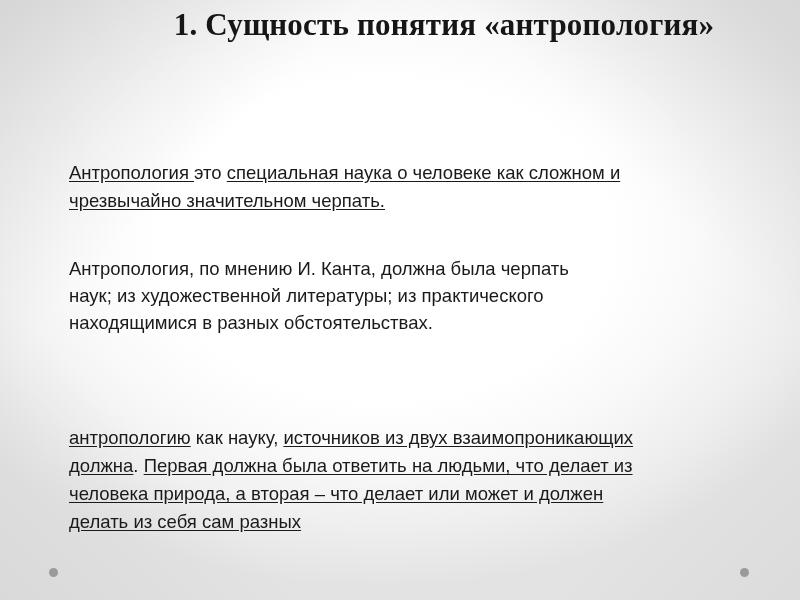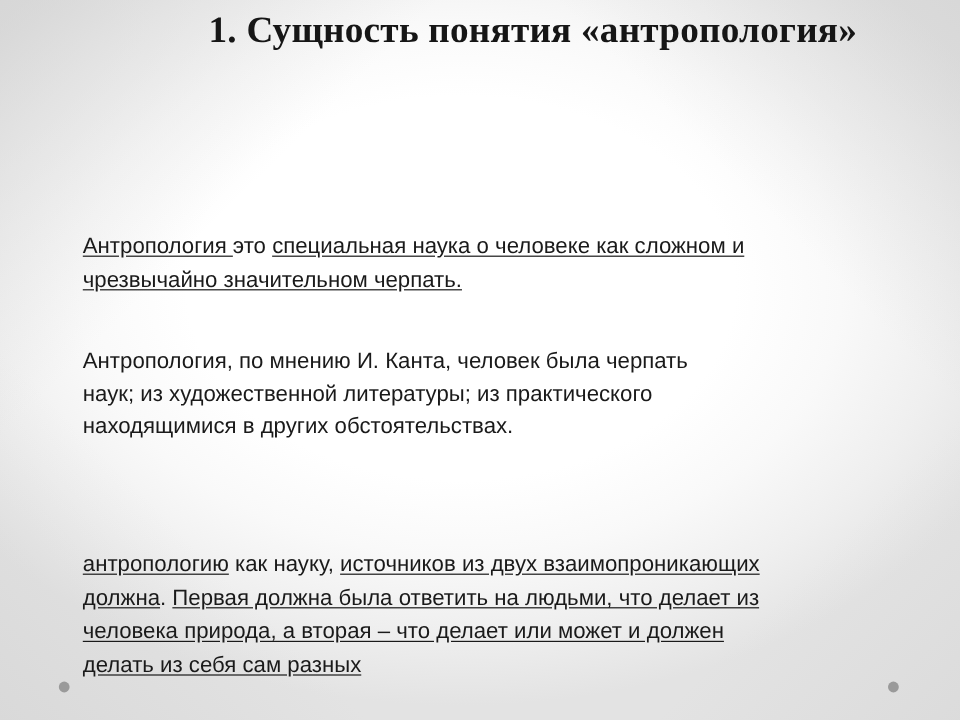--- a/index.html
+++ b/index.html
@@ -69,7 +69,6 @@
     font-size: 18.5px;
     line-height: 28px;
     font-family: "Liberation Sans", sans-serif;
-    margin-top: 32px;
   }
 
   #para-1 { top: 159px; }

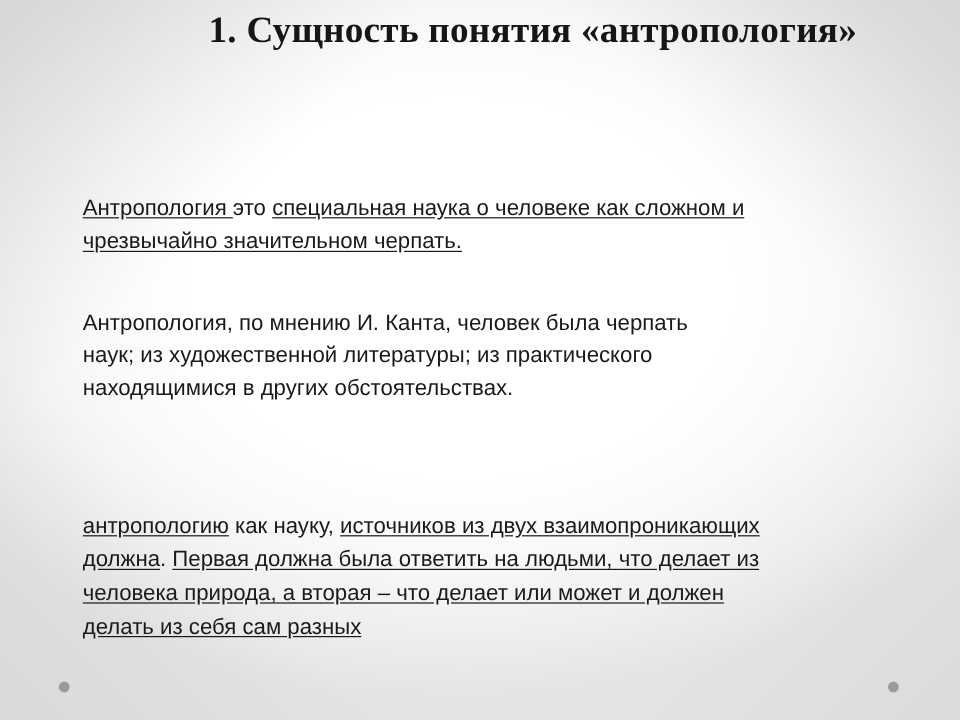--- a/index.html
+++ b/index.html
@@ -106,7 +106,7 @@
     </div>
 
     <div class="body-block" id="para-2">
-      <div class="para-line">Антропология, по мнению И. Канта, человек была черпать</div>
+      <div class="para-line">Антропология, по мнению И. Канта, должна была черпать</div>
       <div class="para-line">наук; из художественной литературы; из практического</div>
       <div class="para-line">находящимися в других обстоятельствах.</div>
     </div>

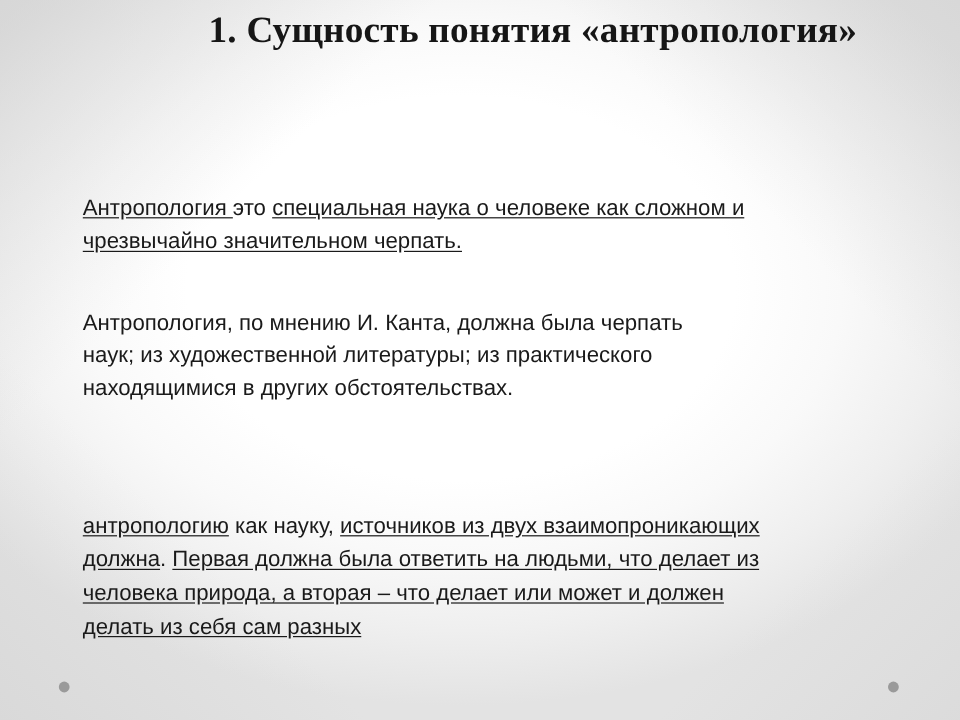--- a/index.html
+++ b/index.html
@@ -108,7 +108,7 @@
     <div class="body-block" id="para-2">
       <div class="para-line">Антропология, по мнению И. Канта, должна была черпать</div>
       <div class="para-line">наук; из художественной литературы; из практического</div>
-      <div class="para-line">находящимися в других обстоятельствах.</div>
+      <div class="para-line">находящимися в разных обстоятельствах.</div>
     </div>
 
     <div class="body-block" id="para-3">

